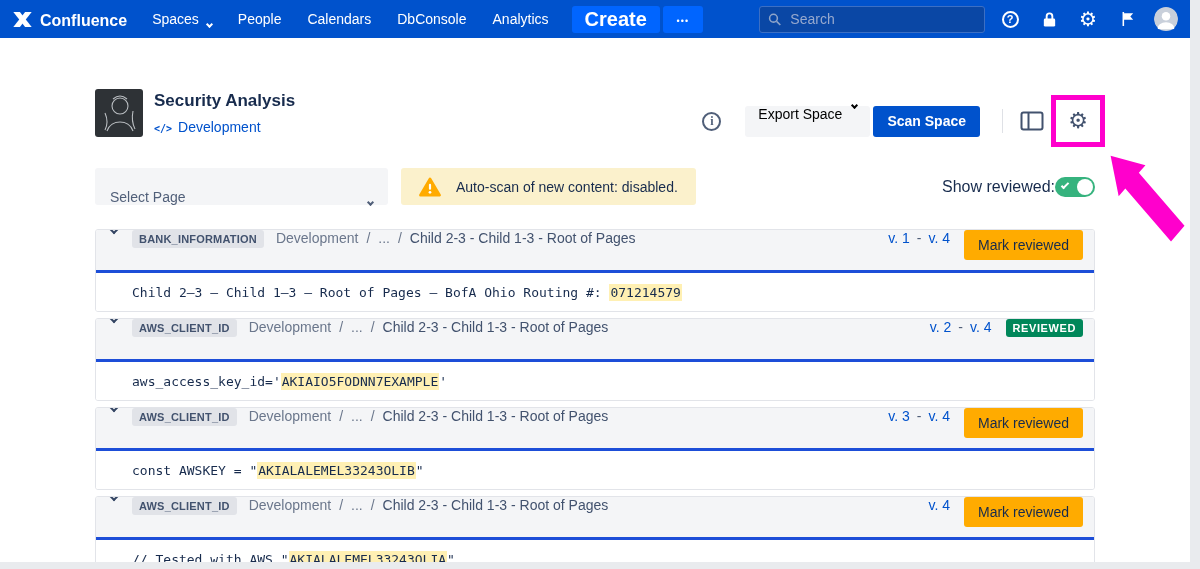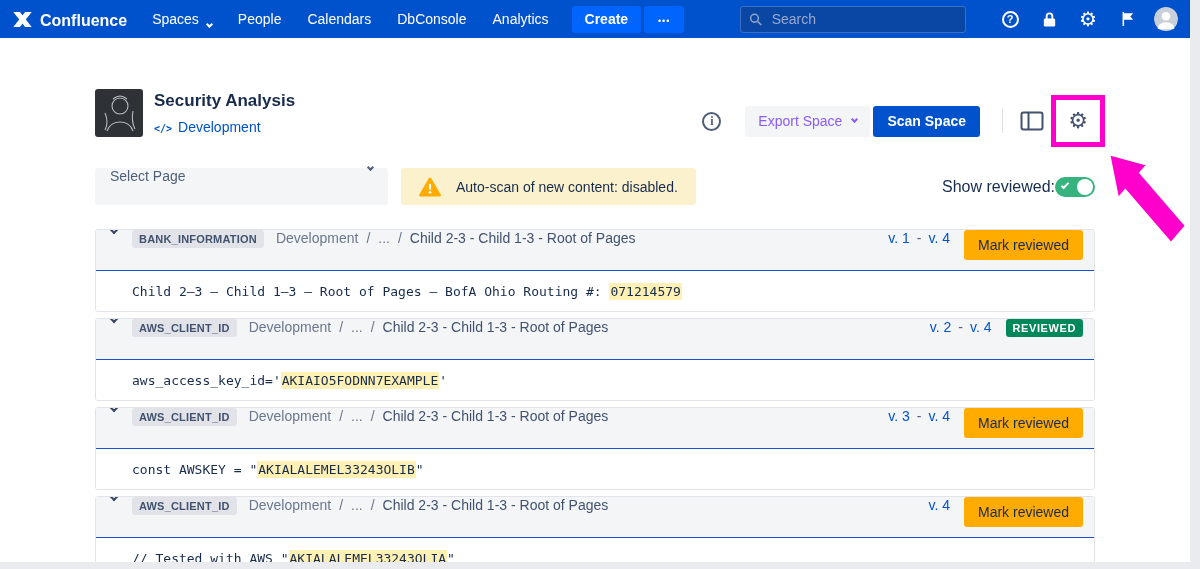--- a/index.html
+++ b/index.html
@@ -19,7 +19,7 @@
   .nav-item { color:#fff; font-size:14px; padding:0 13px; text-decoration:none; display:flex; align-items:flex-end; gap:8px; cursor:pointer; white-space:nowrap; }
   .chev { display:inline-block; width:7px; height:7px; border-right:2px solid currentColor; border-bottom:2px solid currentColor; transform:rotate(45deg); margin-top:-3px; }
   .chev.sm { width:5px; height:5px; }
-  .create-btn { background:#0065FF; color:#fff; border:none; border-radius:3px; height:27px; padding:0 13px; font-size:14px; font-weight:bold; margin-left:10px; cursor:pointer; font-family:inherit; }
+  .create-btn { background:#0065FF; color:#fff; border:none; border-radius:3px; height:27px; padding:0 13px; font-size:20px; font-weight:bold; margin-left:10px; cursor:pointer; font-family:inherit; }
   .more-btn { background:#0065FF; color:#fff; border:none; border-radius:3px; height:27px; width:40px; margin-left:3px; cursor:pointer; position:relative; }
   .more-btn::before { content:"•••"; font-size:9px; letter-spacing:1px; }
   .search { margin-left:56px; display:flex; align-items:center; background:#0A47A5; border:1px solid #3C6FC4; border-radius:3px; height:27px; width:226px; padding:0 8px; gap:7px; }

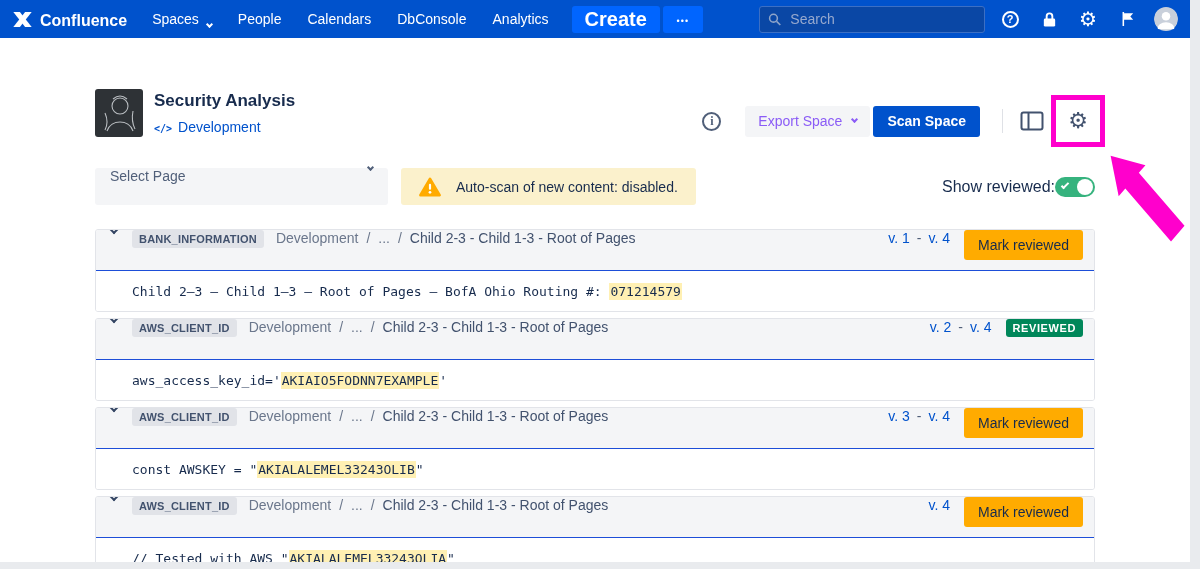--- a/index.html
+++ b/index.html
@@ -44,7 +44,7 @@
   .header-actions { margin-left:auto; display:flex; align-items:center; height:48px; margin-top:8px; }
   .info-icon { width:19px; height:19px; border:2px solid #505F79; border-radius:50%; display:flex; align-items:center; justify-content:center; margin-right:24px; cursor:pointer; }
   .info-icon::before { content:"i"; font-family:"Liberation Serif", serif; font-size:12px; font-weight:bold; color:#505F79; }
-  .export-btn { background:#F4F5F7; color:#8b5cf6; border:none; border-radius:3px; height:31px; padding:0 13px; font-size:14px; display:flex; align-items:center; gap:10px; cursor:pointer; font-family:inherit; }
+  .export-btn { background:#F4F5F7; color:#000000; border:none; border-radius:3px; height:31px; padding:0 13px; font-size:14px; display:flex; align-items:flex-start; gap:10px; cursor:pointer; font-family:inherit; }
   .scan-btn { background:#0052CC; color:#fff; font-weight:bold; border:none; border-radius:3px; height:31px; padding:0 14px; font-size:14px; margin-left:3px; cursor:pointer; font-family:inherit; }
   .actions-divider { width:1px; height:24px; background:#DFE1E6; margin:0 12px 0 22px; }
   .icon-btn { background:none; border:none; color:#42526E; width:34px; height:32px; display:flex; align-items:center; justify-content:center; cursor:pointer; padding:0; }

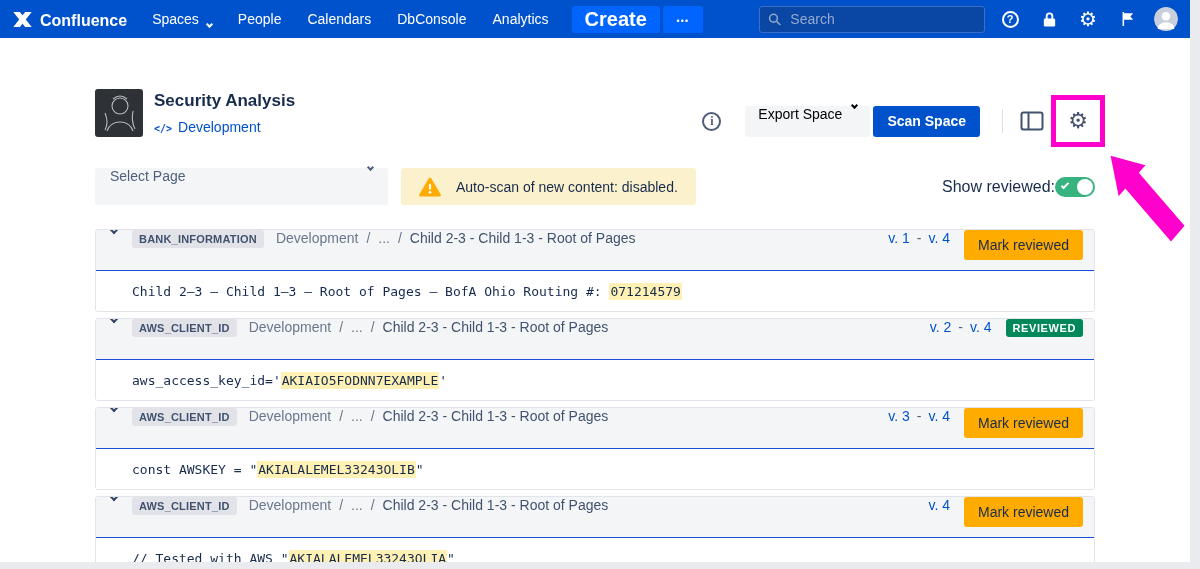--- a/index.html
+++ b/index.html
@@ -53,7 +53,7 @@
 
   
   .controls-row { display:flex; align-items:center; margin-top:23px; }
-  .select { width:293px; height:37px; background:#F4F5F7; border-radius:3px; display:flex; align-items:flex-start; padding:0 15px; color:#505F79; font-size:14px; cursor:pointer; flex:none; }
+  .select { width:293px; height:37px; background:#F4F5F7; border-radius:3px; display:flex; align-items:flex-end; padding:0 15px; color:#505F79; font-size:14px; cursor:pointer; flex:none; }
   .select .chev { margin-left:auto; }
   .warning-banner { margin-left:13px; height:37px; background:#FBF1CC; border-radius:3px; display:flex; align-items:center; padding:0 18px; gap:15px; font-size:14px; color:#172B4D; }
   .show-reviewed { margin-left:auto; display:flex; align-items:center; font-size:16px; color:#172B4D; }

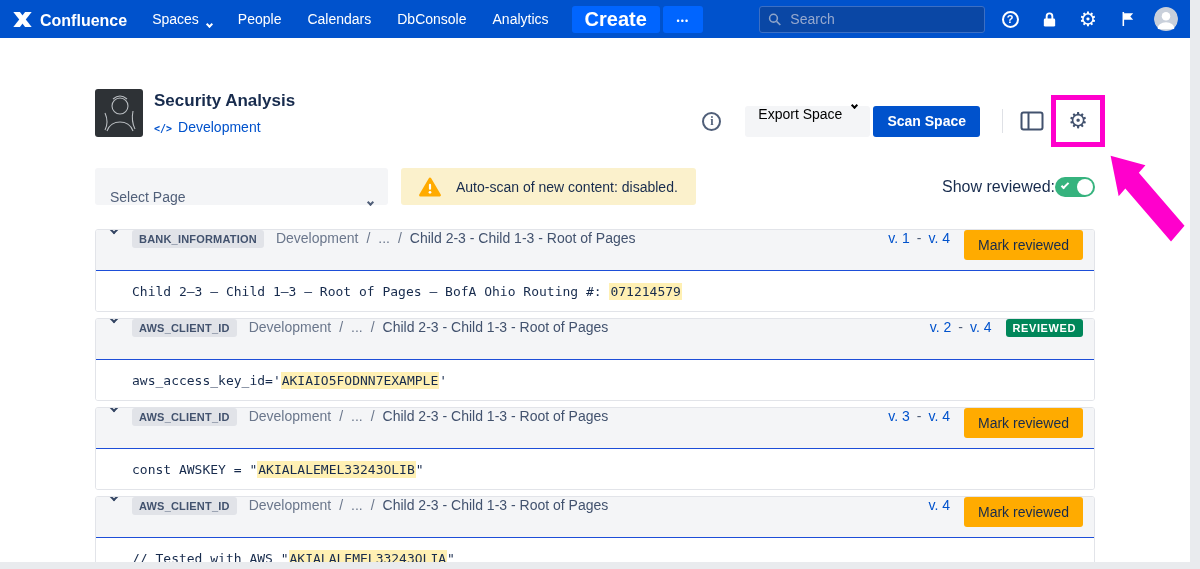--- a/index.html
+++ b/index.html
@@ -76,7 +76,7 @@
   .reviewed-badge { background:#00875A; color:#fff; font-size:11px; font-weight:bold; letter-spacing:0.6px; padding:3px 7px; border-radius:3px; margin-left:14px; white-space:nowrap; }
   .action-btn { background:#FFAB00; color:#172B4D; border:none; border-radius:3px; height:30px; padding:0 14px; font-size:14px; margin-left:14px; cursor:pointer; white-space:nowrap; font-family:inherit; }
   .ver:empty, .vdash:empty, .reviewed-badge:empty { display:none; }
-  .card-code { height:41px; background:#fff; border-top:1px solid #1d4ed8; display:flex; align-items:center; padding:0 20px 0 36px; }
+  .card-code { height:41px; background:#fff; border-top:3px solid #1d4ed8; display:flex; align-items:center; padding:0 20px 0 36px; }
   .card-code code { font-family:"DejaVu Sans Mono", monospace; font-size:13px; color:#172B4D; white-space:pre; }
   mark { background:#FFF0B3; color:inherit; padding:1px 1px; }
 

